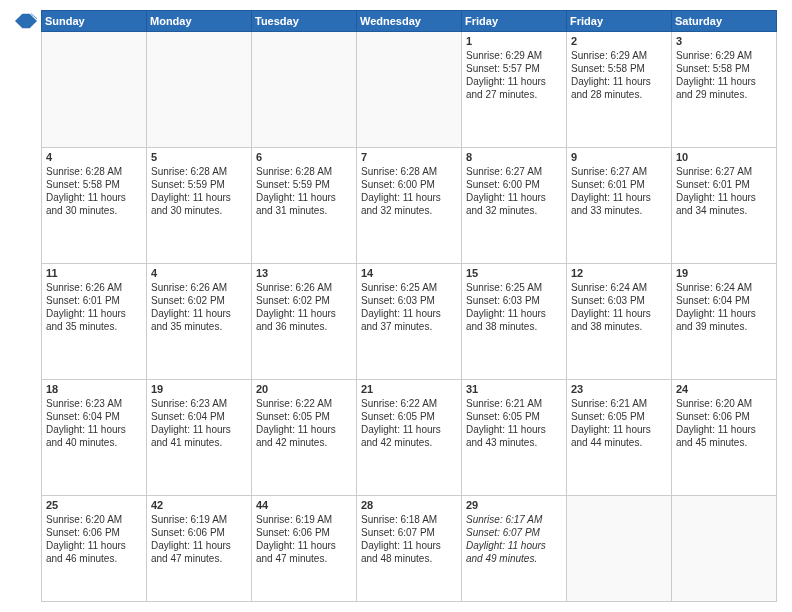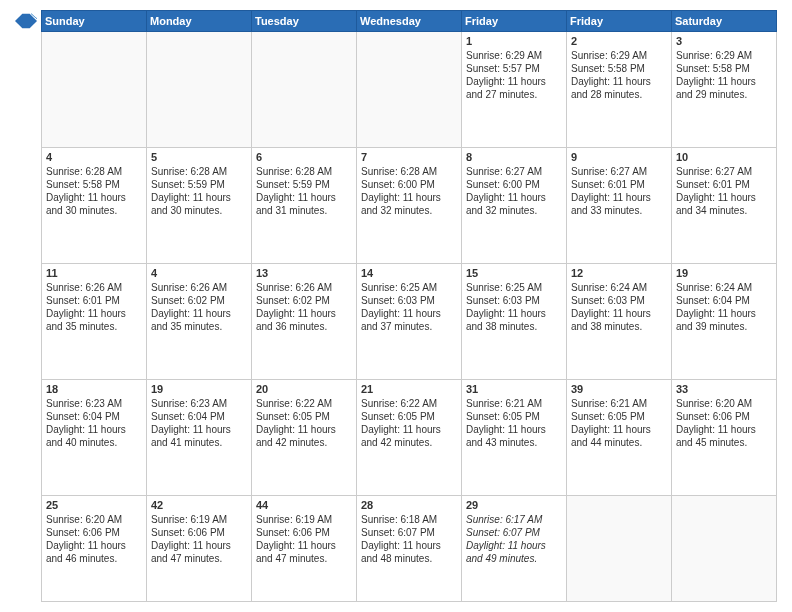--- a/index.html
+++ b/index.html
@@ -297,7 +297,7 @@
 and 43 minutes.</div>
           </td>
           <td>
-            <span class="day-num">39</span>
+            <span class="day-num">23</span>
             <div class="cell-content" style="white-space: pre-line;">Sunrise: 6:21 AM
 Sunset: 6:05 PM
 Daylight: 11 hours

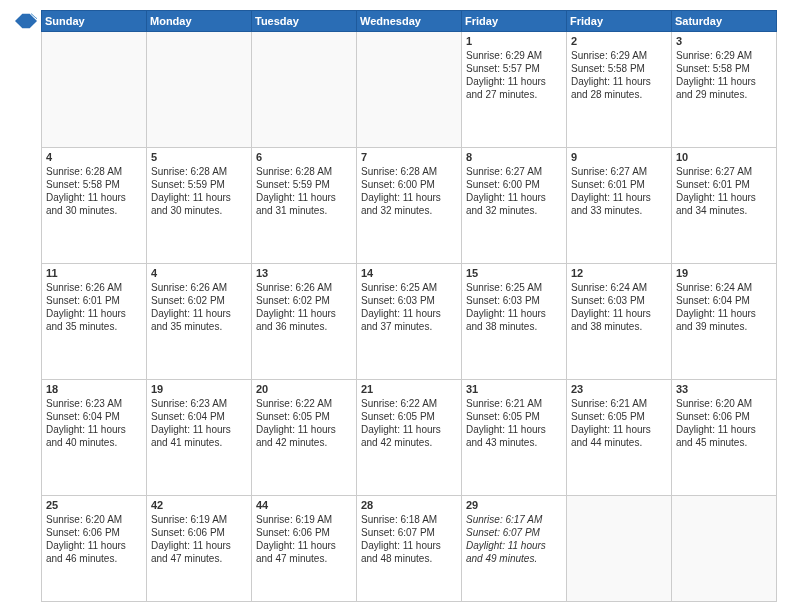--- a/index.html
+++ b/index.html
@@ -304,7 +304,7 @@
 and 44 minutes.</div>
           </td>
           <td>
-            <span class="day-num">33</span>
+            <span class="day-num">24</span>
             <div class="cell-content" style="white-space: pre-line;">Sunrise: 6:20 AM
 Sunset: 6:06 PM
 Daylight: 11 hours

